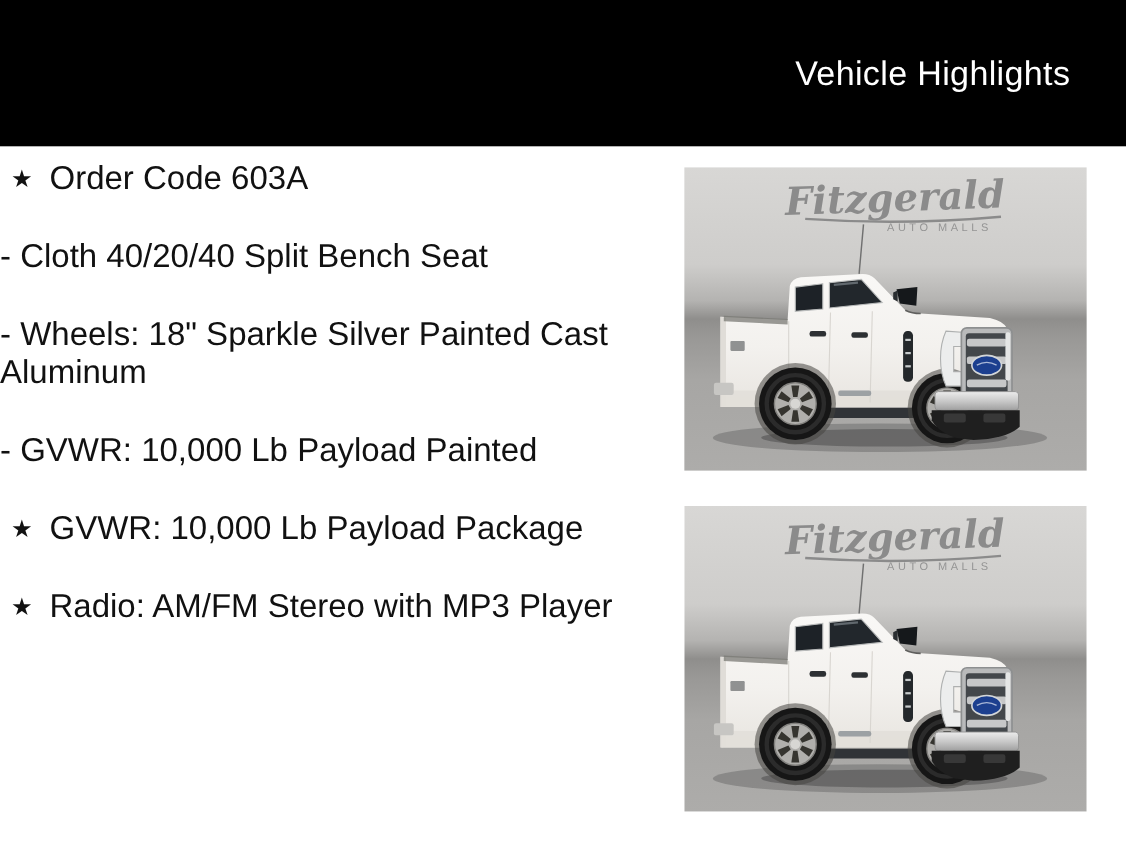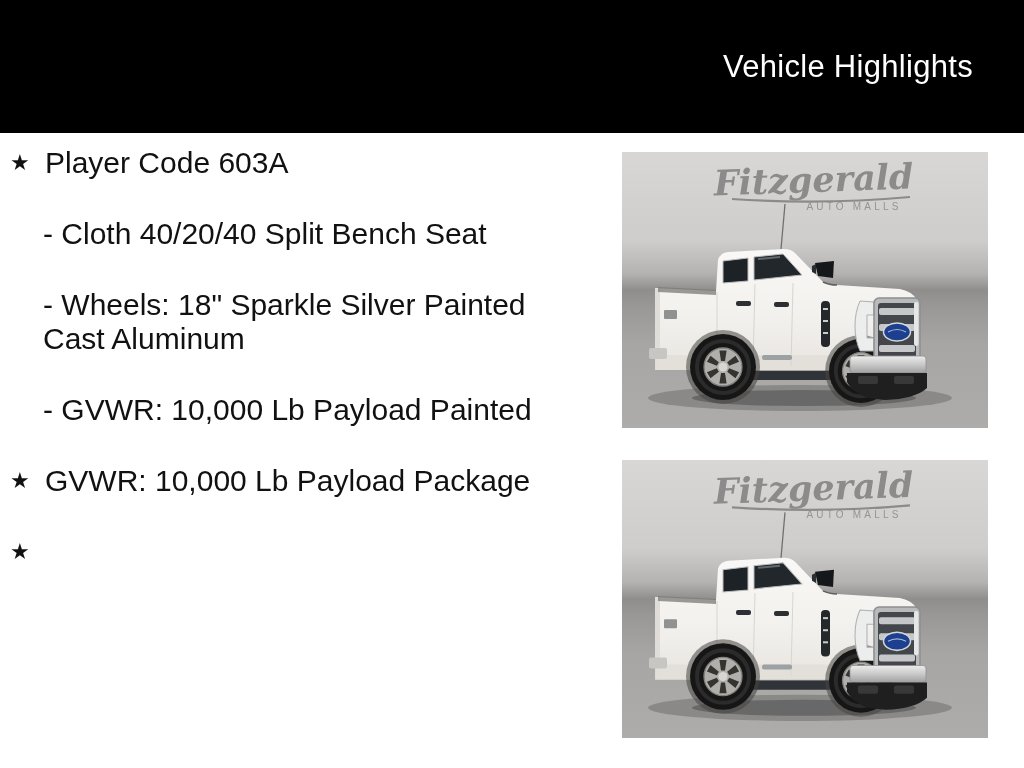--- a/index.html
+++ b/index.html
@@ -148,7 +148,7 @@
 <ul class="highlights">
   <li class="star">
     <span class="bullet">★</span>
-    <span>Player Code 603A</span>
+    <span>Order Code 603A</span>
   </li>
   <li class="sub">
     <span>- Cloth 40/20/40 Split Bench Seat</span>

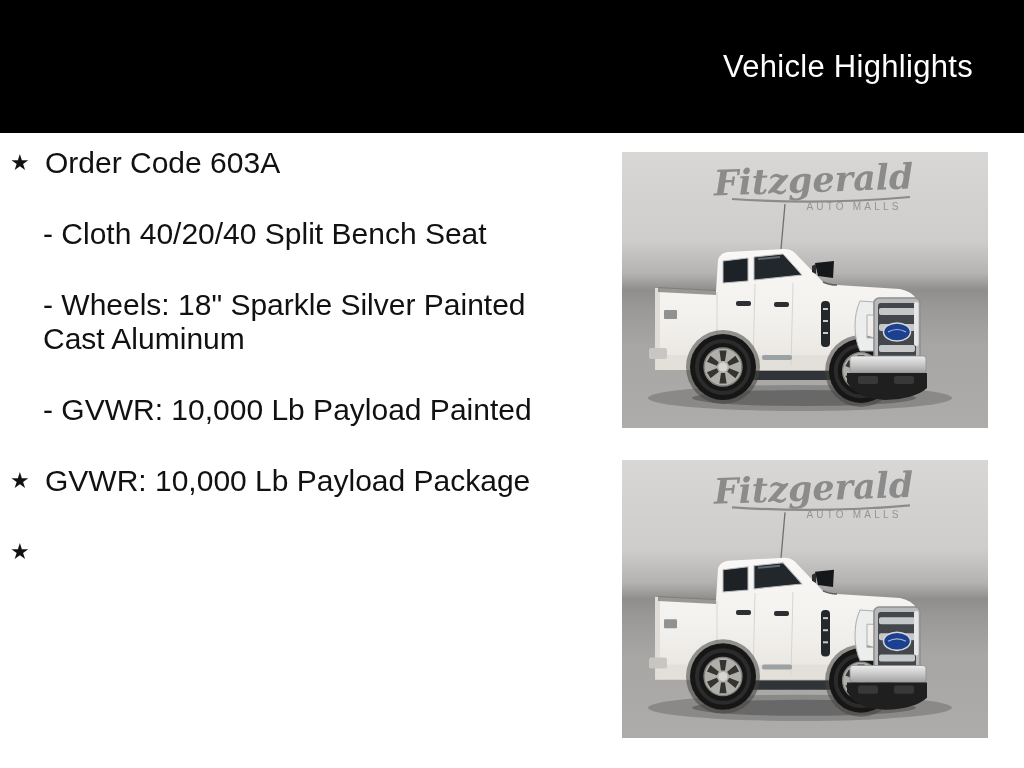--- a/index.html
+++ b/index.html
@@ -28,7 +28,7 @@
     margin:0 0 37px 0;box-sizing:border-box;
   }
   li.star{position:relative;padding-left:45px;max-width:565px;}
-  li.sub{padding-left:43px;max-width:558px;}
+  li.sub{max-width:558px;}
   li.star .bullet{
     position:absolute;left:10px;top:1px;
     font-size:22px;line-height:32px;color:#111111;

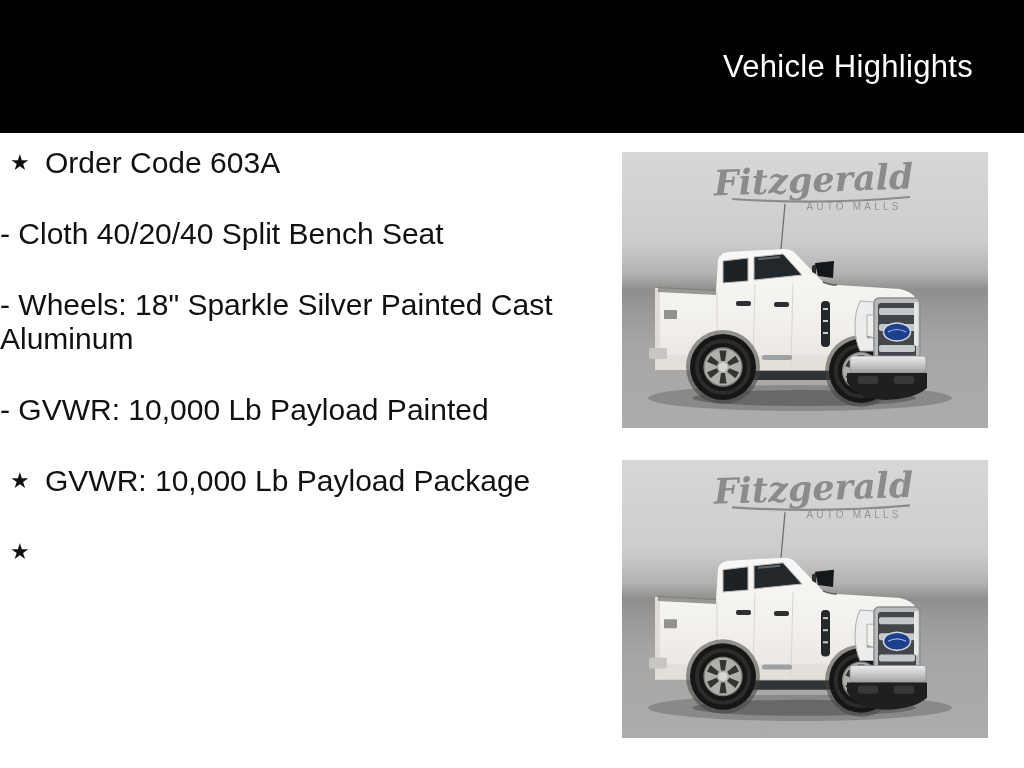--- a/index.html
+++ b/index.html
@@ -165,6 +165,7 @@
   </li>
   <li class="star">
     <span class="bullet">★</span>
+    <span>Radio: AM/FM Stereo with MP3 Player</span>
   </li>
 </ul>
 

